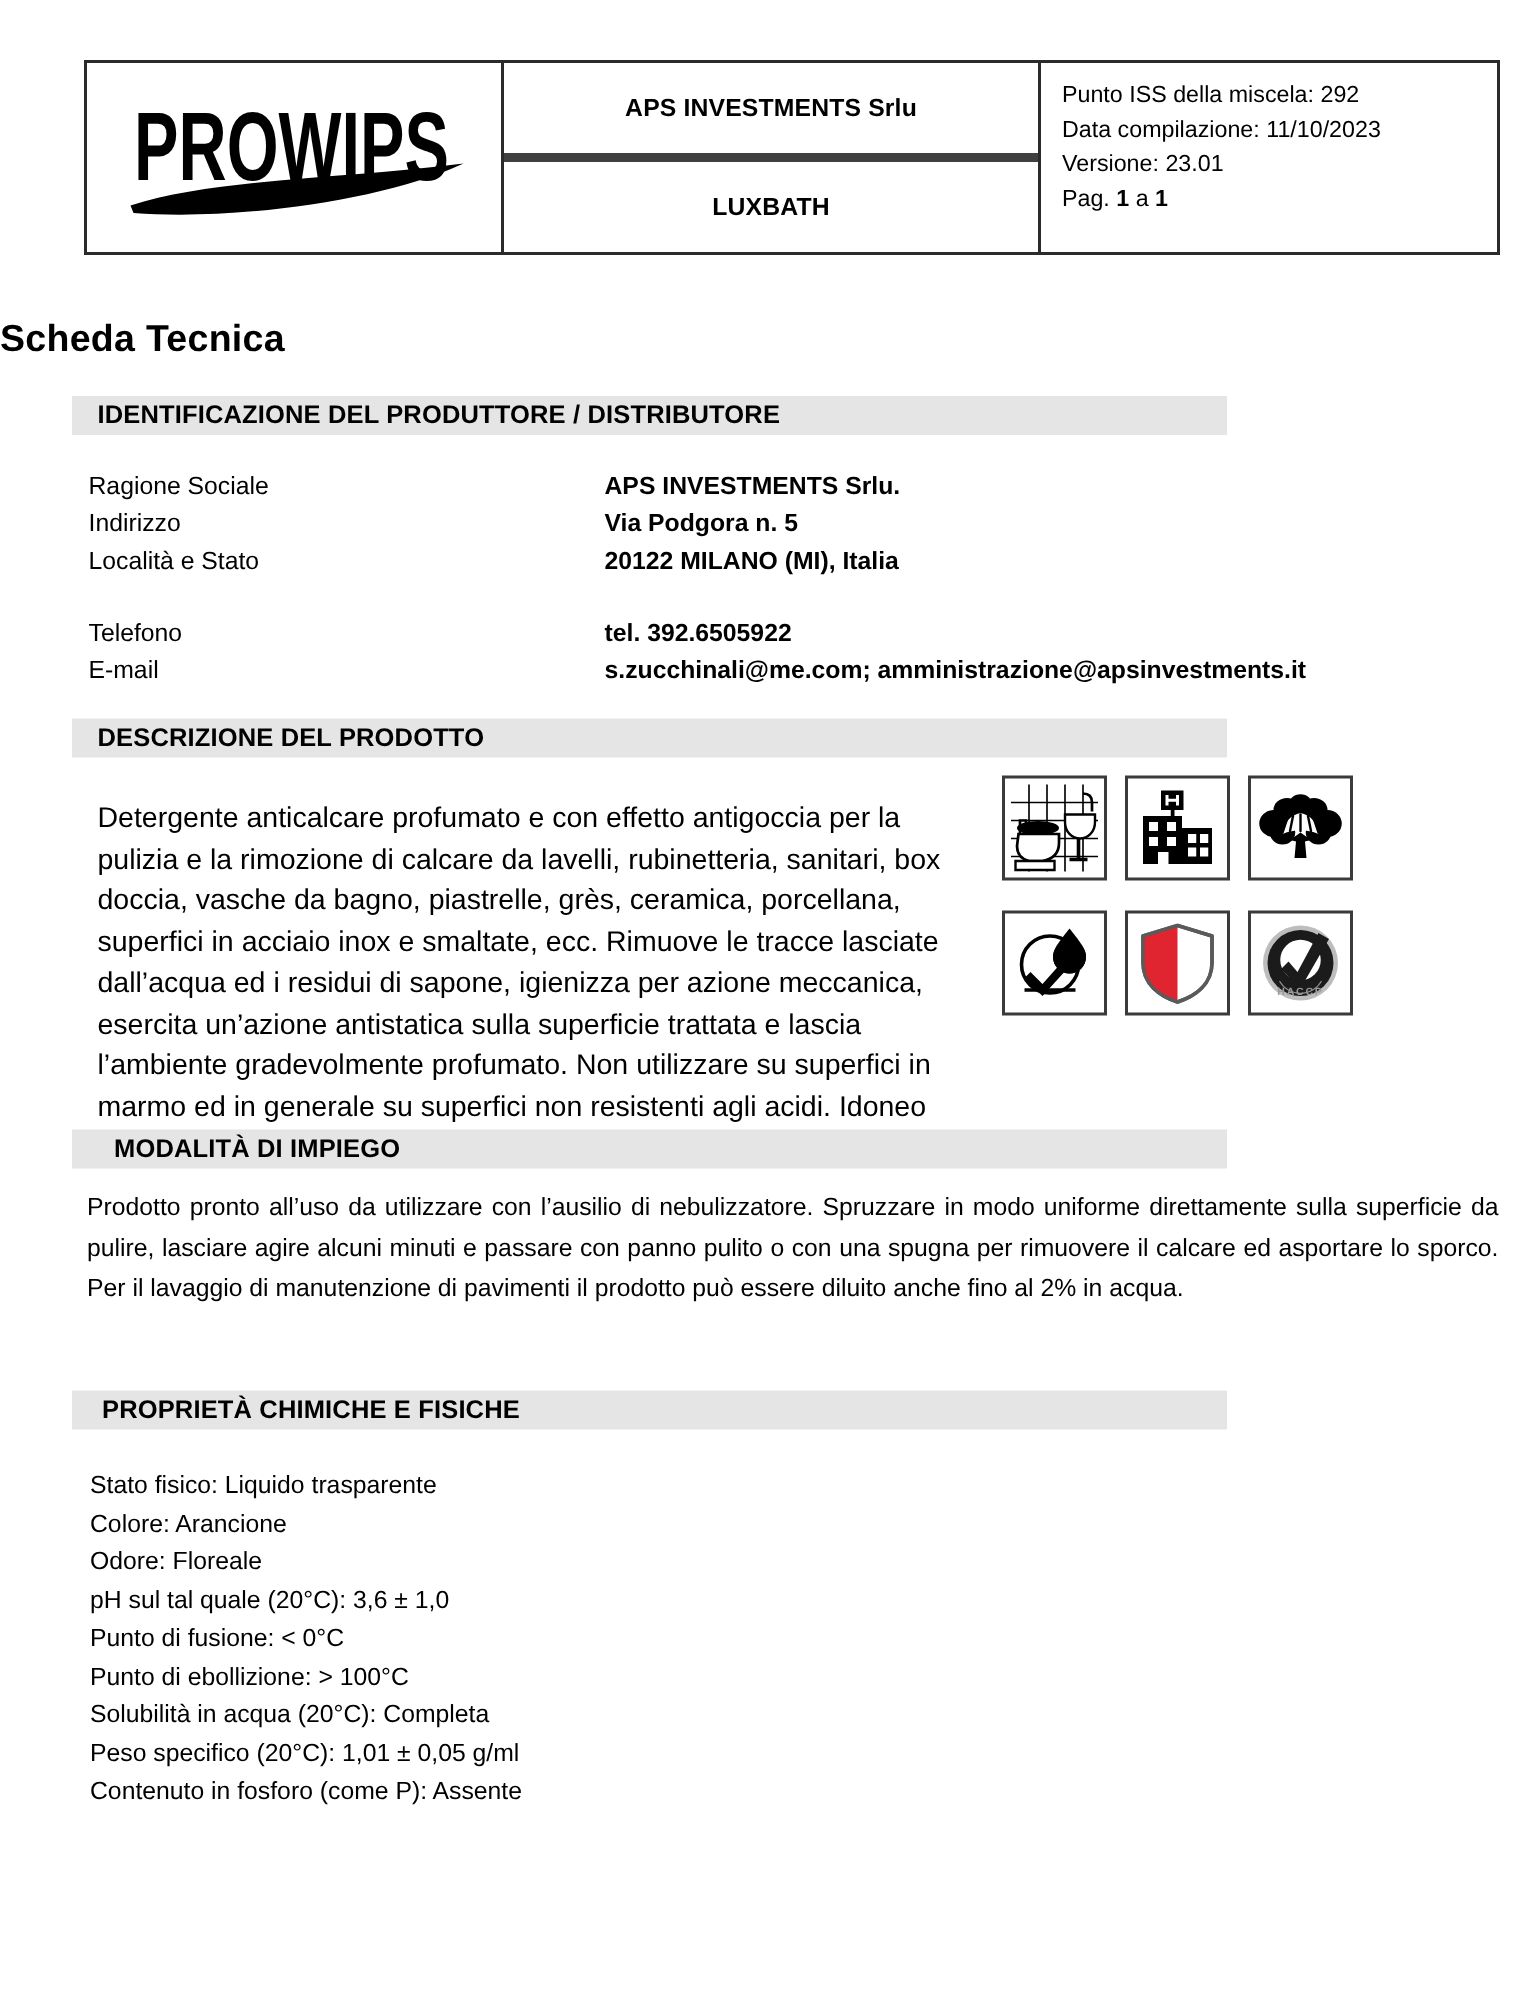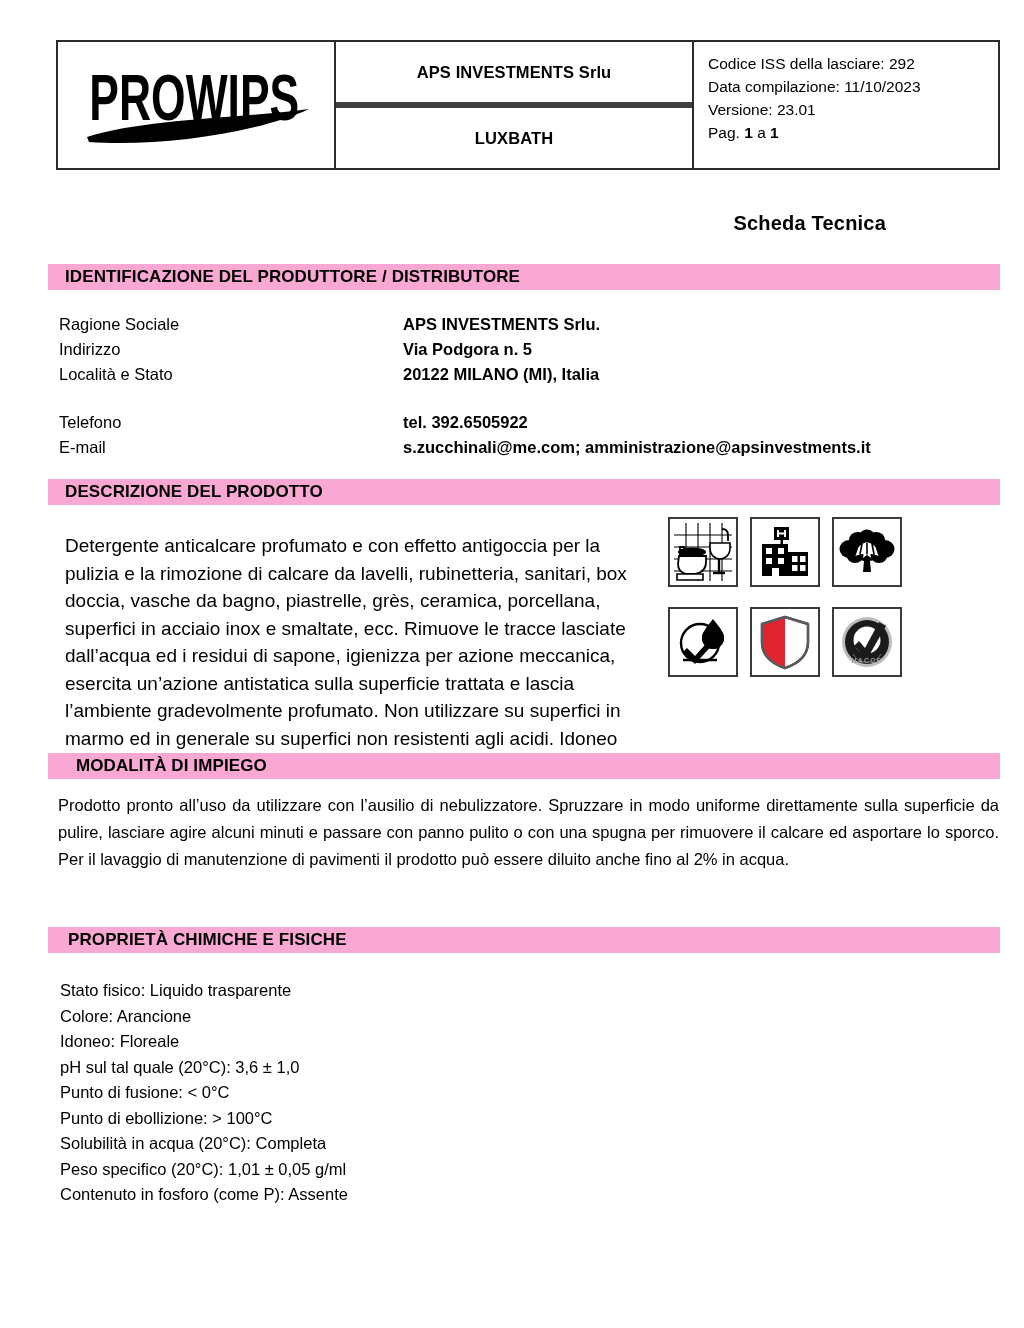--- a/index.html
+++ b/index.html
@@ -216,7 +216,7 @@
     </div>
 
     <div class="hdr-cell-right">
-      <div><span>Codice ISS della lasciare: </span><span>292</span></div>
+      <div><span>Punto ISS della miscela: </span><span>292</span></div>
       <div><span>Data compilazione: </span><span>11/10/2023</span></div>
       <div><span>Versione: </span><span>23.01</span></div>
       <div><span>Pag. </span><b>1</b><span> a </span><b>1</b></div>

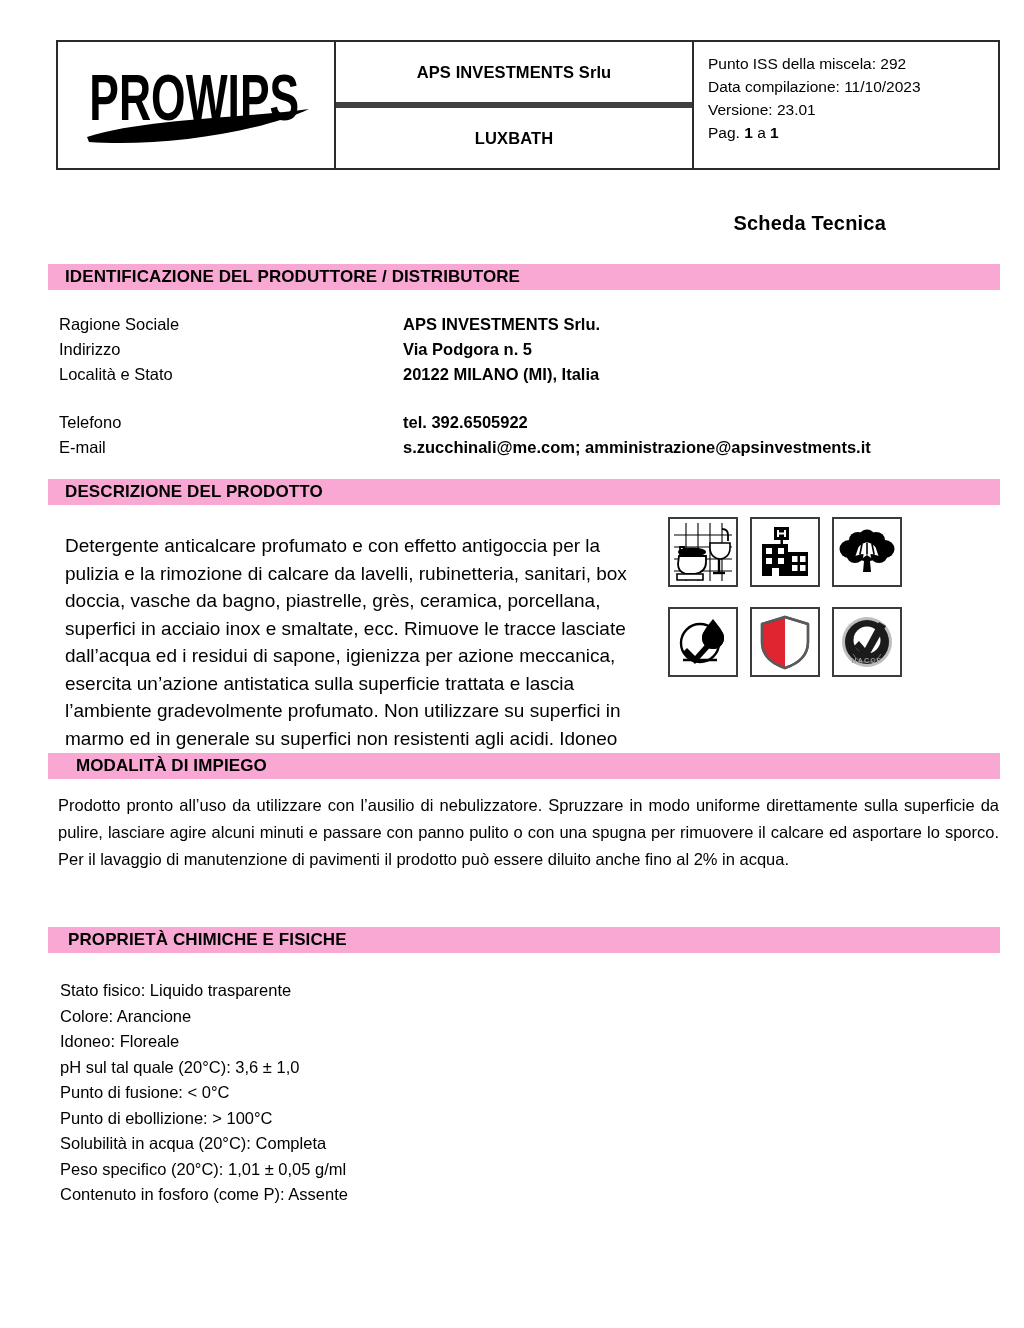--- a/index.html
+++ b/index.html
@@ -93,8 +93,8 @@
     left: 0;
     top: 212px;
     width: 886px;
-    text-align: right;
-    font-size: 20px;
+    text-align: left;
+    font-size: 25px;
     font-weight: bold;
     letter-spacing: 0.2px;
   }

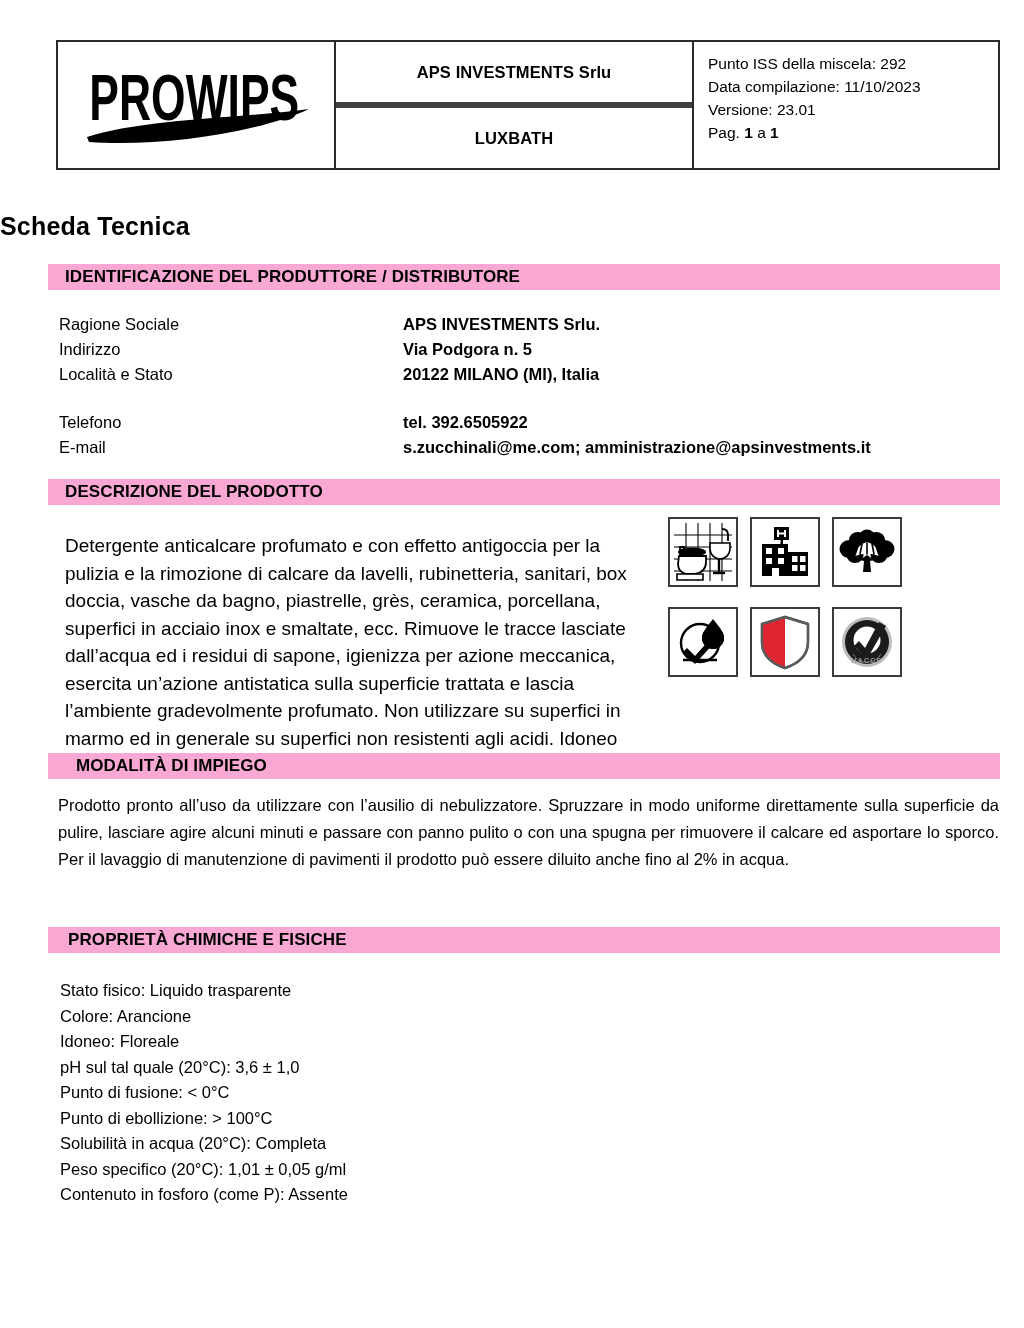--- a/index.html
+++ b/index.html
@@ -103,9 +103,9 @@
   .section-bar {
     position: absolute;
     left: 48px;
-    width: 952px;
+    width: 770px;
     height: 26px;
-    background: #f9a8d4;
+    background: #e5e5e5;
     box-sizing: border-box;
   }
   .section-bar .section-label {

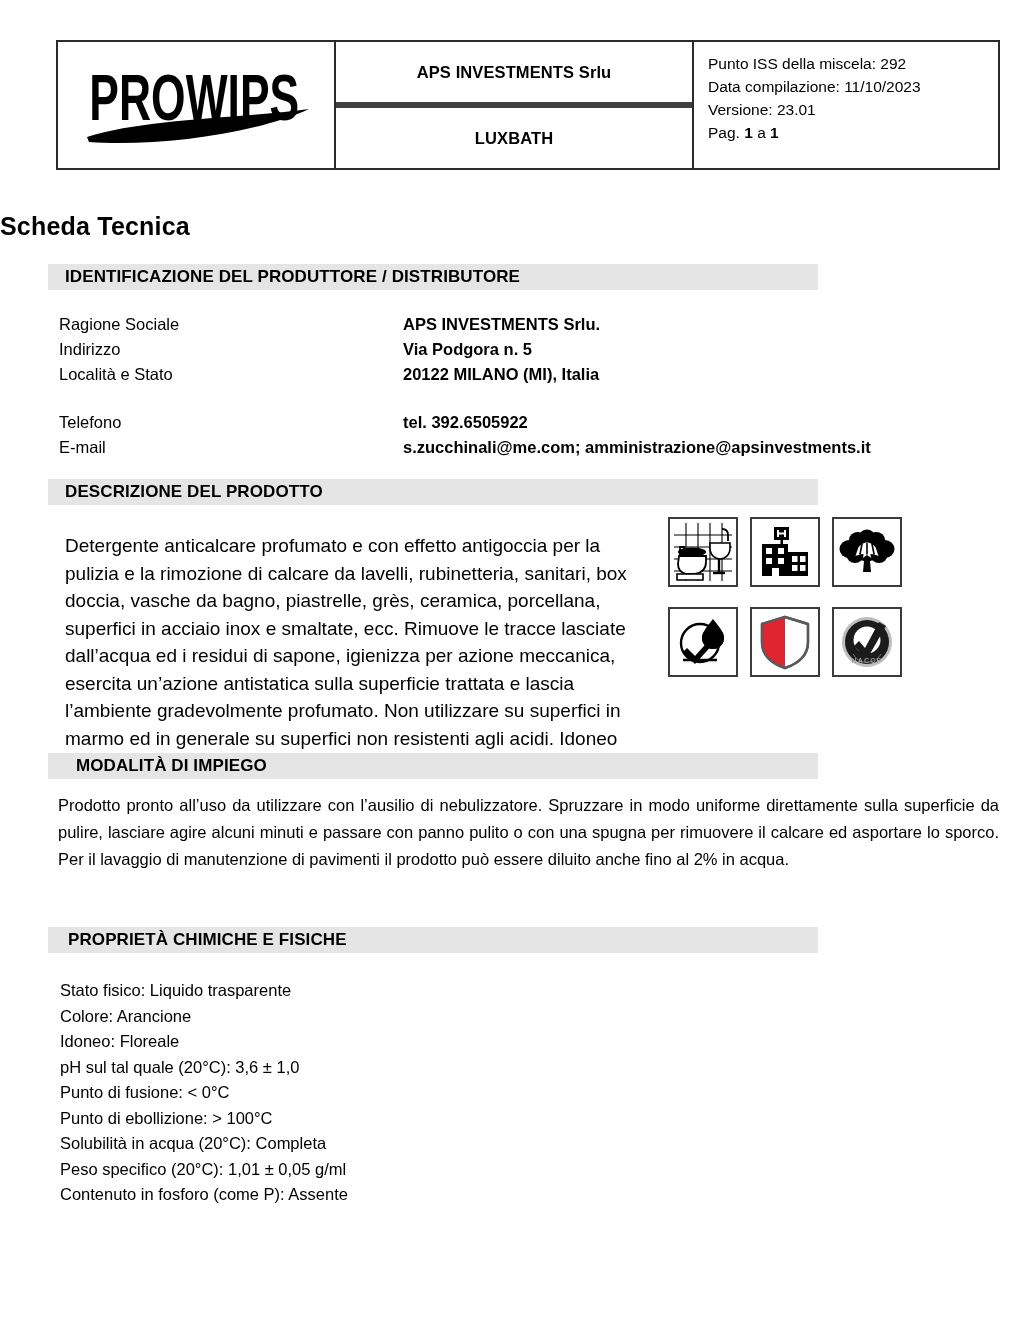--- a/index.html
+++ b/index.html
@@ -375,7 +375,7 @@
   <div class="props-list">
     <div>Stato fisico: Liquido trasparente</div>
     <div>Colore: Arancione</div>
-    <div>Idoneo: Floreale</div>
+    <div>Odore: Floreale</div>
     <div>pH sul tal quale (20°C): 3,6 ± 1,0</div>
     <div>Punto di fusione: &lt; 0°C</div>
     <div>Punto di ebollizione: &gt; 100°C</div>

